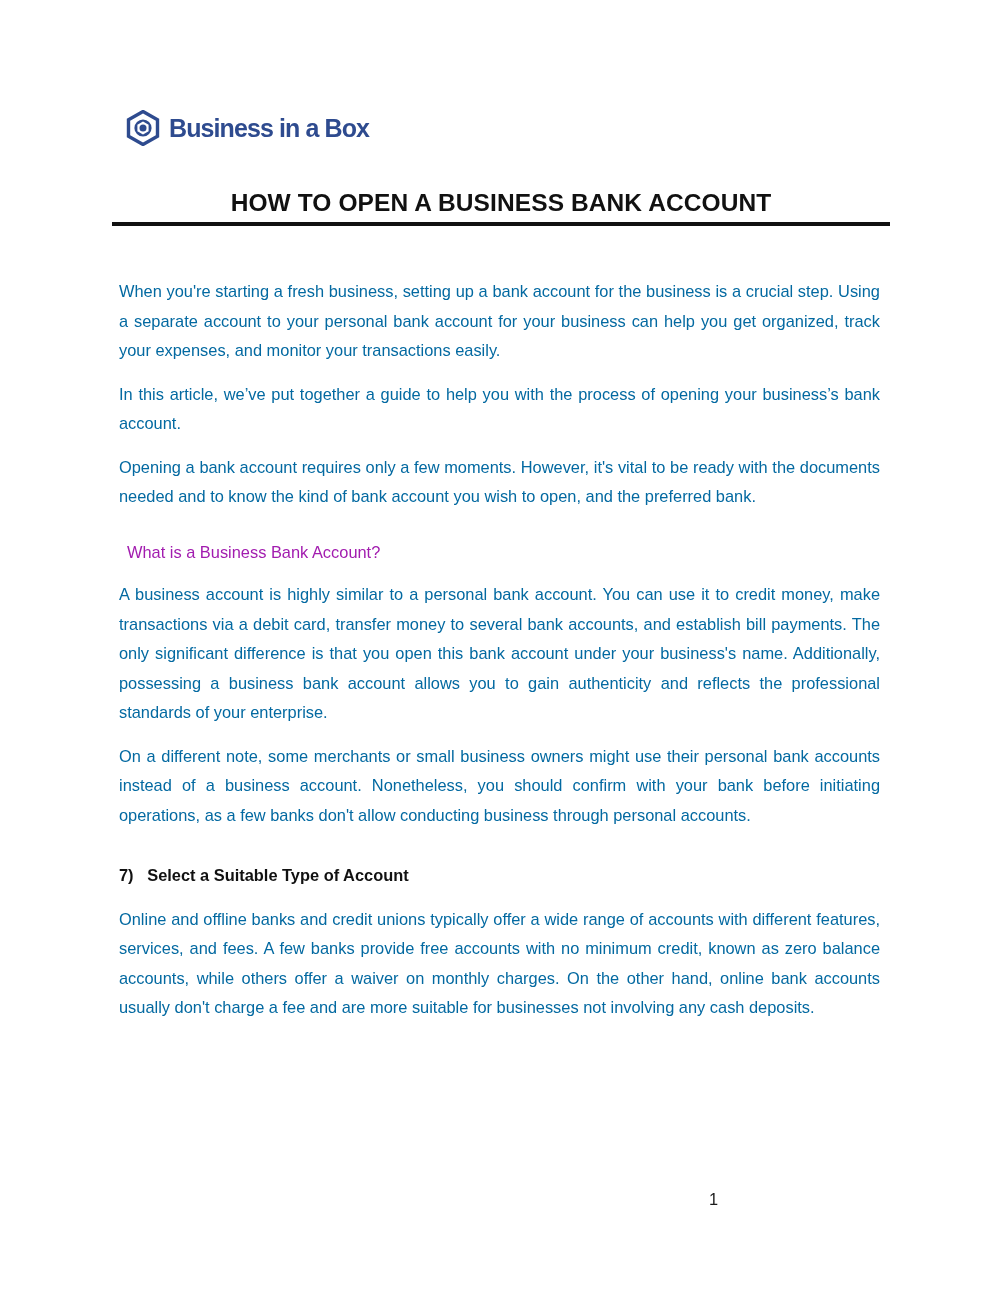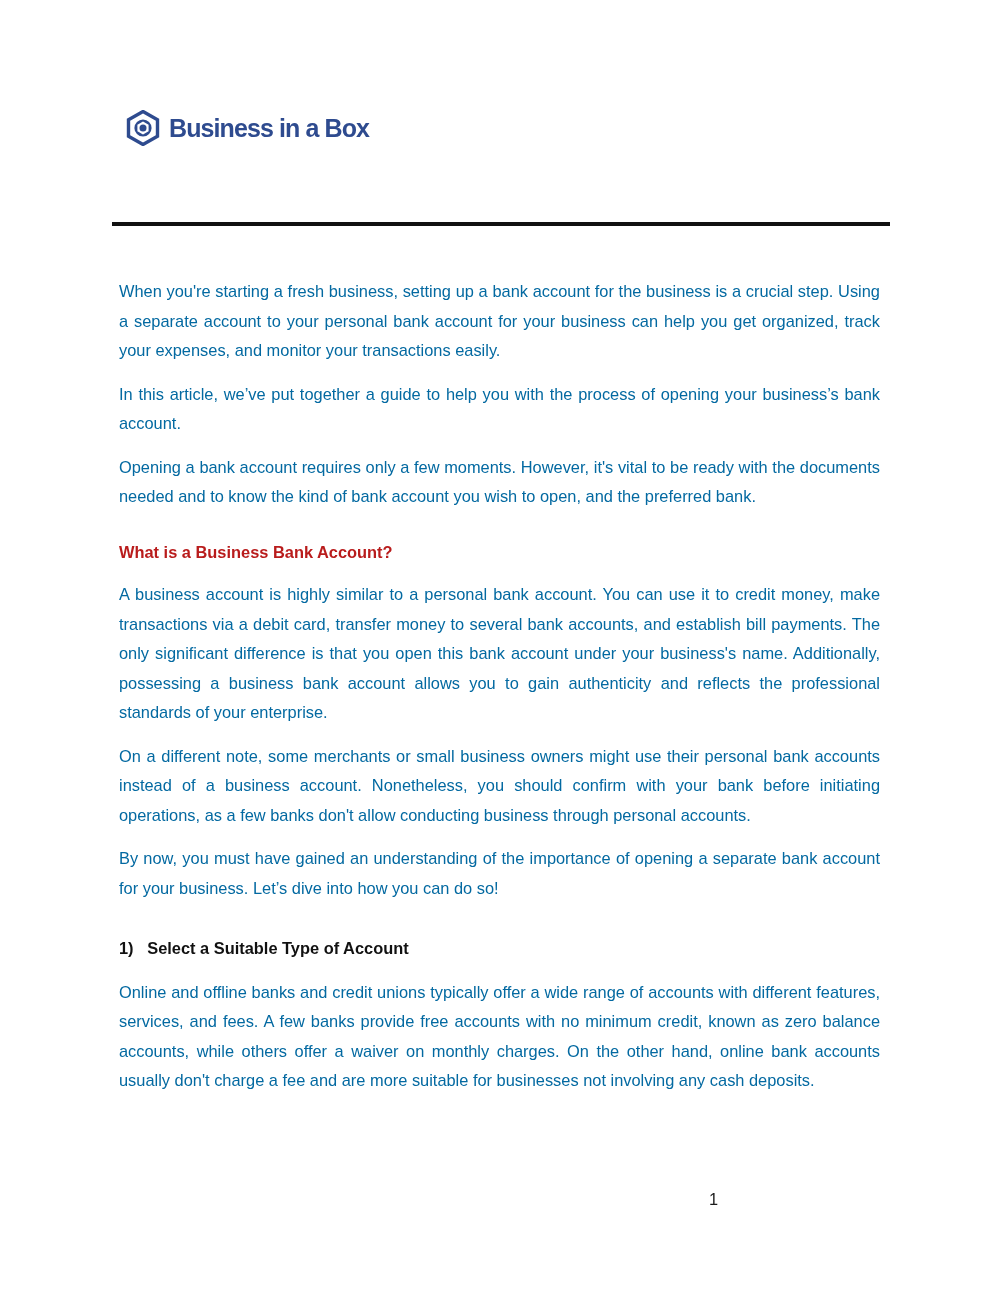--- a/index.html
+++ b/index.html
@@ -133,6 +133,7 @@
     <span class="logo-text">Business in a Box</span>
   </div>
 
+  <div class="doc-title">HOW TO OPEN A BUSINESS BANK ACCOUNT</div>
   <div class="title-rule"></div>
 
   <div class="body-area">

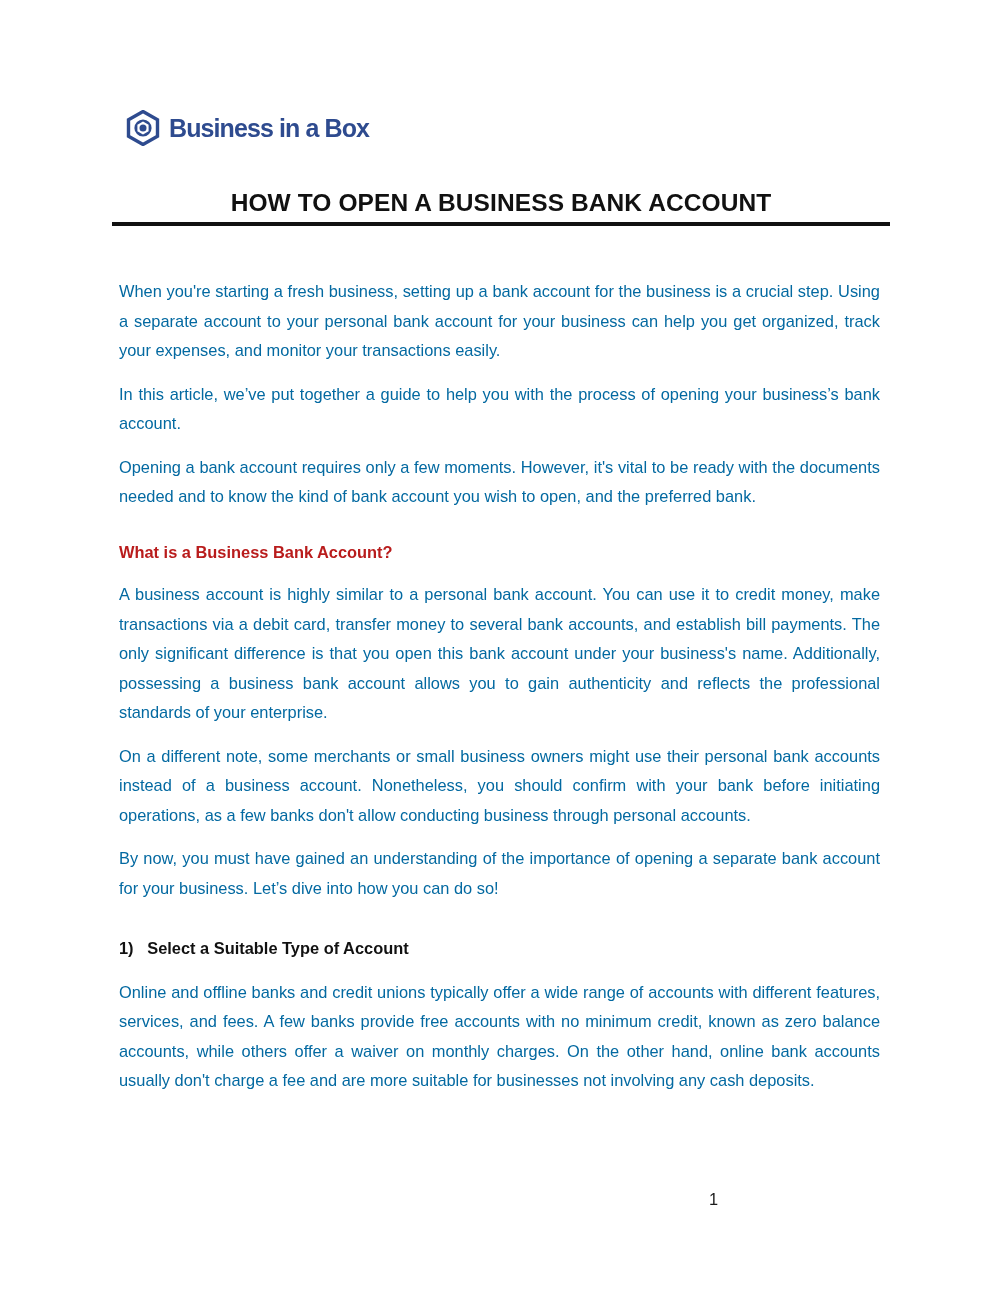--- a/index.html
+++ b/index.html
@@ -92,10 +92,10 @@
 
   .section-head {
     font-size: 16.4px;
-    font-weight: bold;
+    font-weight: normal;
     line-height: 29.5px;
-    color: #b91c1c;
-    margin: 26px 0 13px 0;
+    color: #a21caf;
+    margin: 26px 0 13px 8px;
     text-align: left;
   }
   .numbered-head {

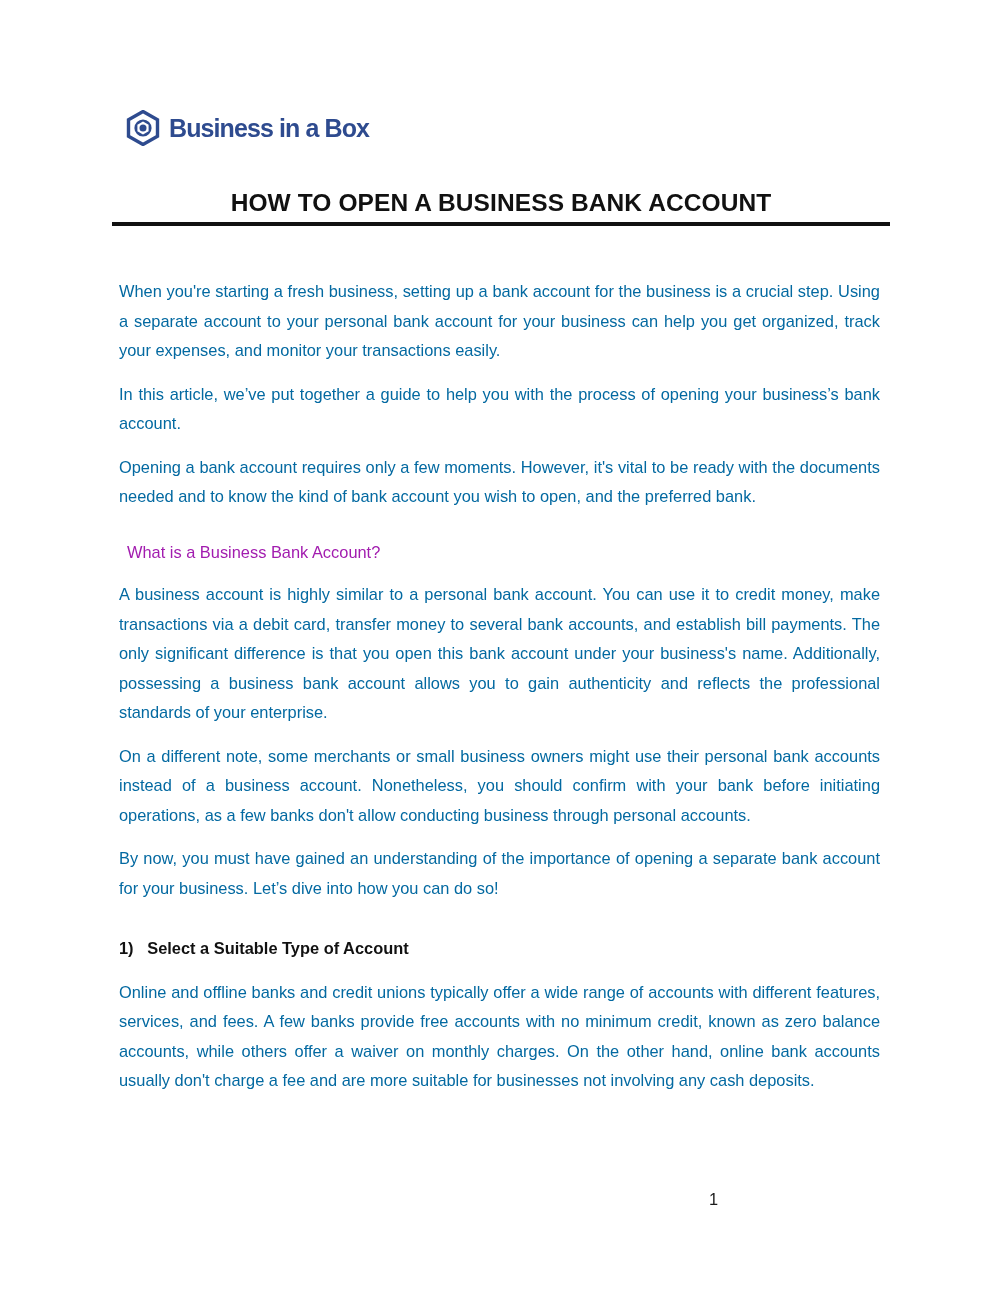--- a/index.html
+++ b/index.html
@@ -145,7 +145,6 @@
 
     <p class="para">A business account is highly similar to a personal bank account. You can use it to credit money, make transactions via a debit card, transfer money to several bank accounts, and establish bill payments. The only significant difference is that you open this bank account under your business's name. Additionally, possessing a business bank account allows you to gain authenticity and reflects the professional standards of your enterprise.</p>
     <p class="para">On a different note, some merchants or small business owners might use their personal bank accounts instead of a business account. Nonetheless, you should confirm with your bank before initiating operations, as a few banks don't allow conducting business through personal accounts.</p>
-    <p class="para">By now, you must have gained an understanding of the importance of opening a separate bank account for your business. Let’s dive into how you can do so!</p>
 
     <h2 class="numbered-head">1)   Select a Suitable Type of Account</h2>
 

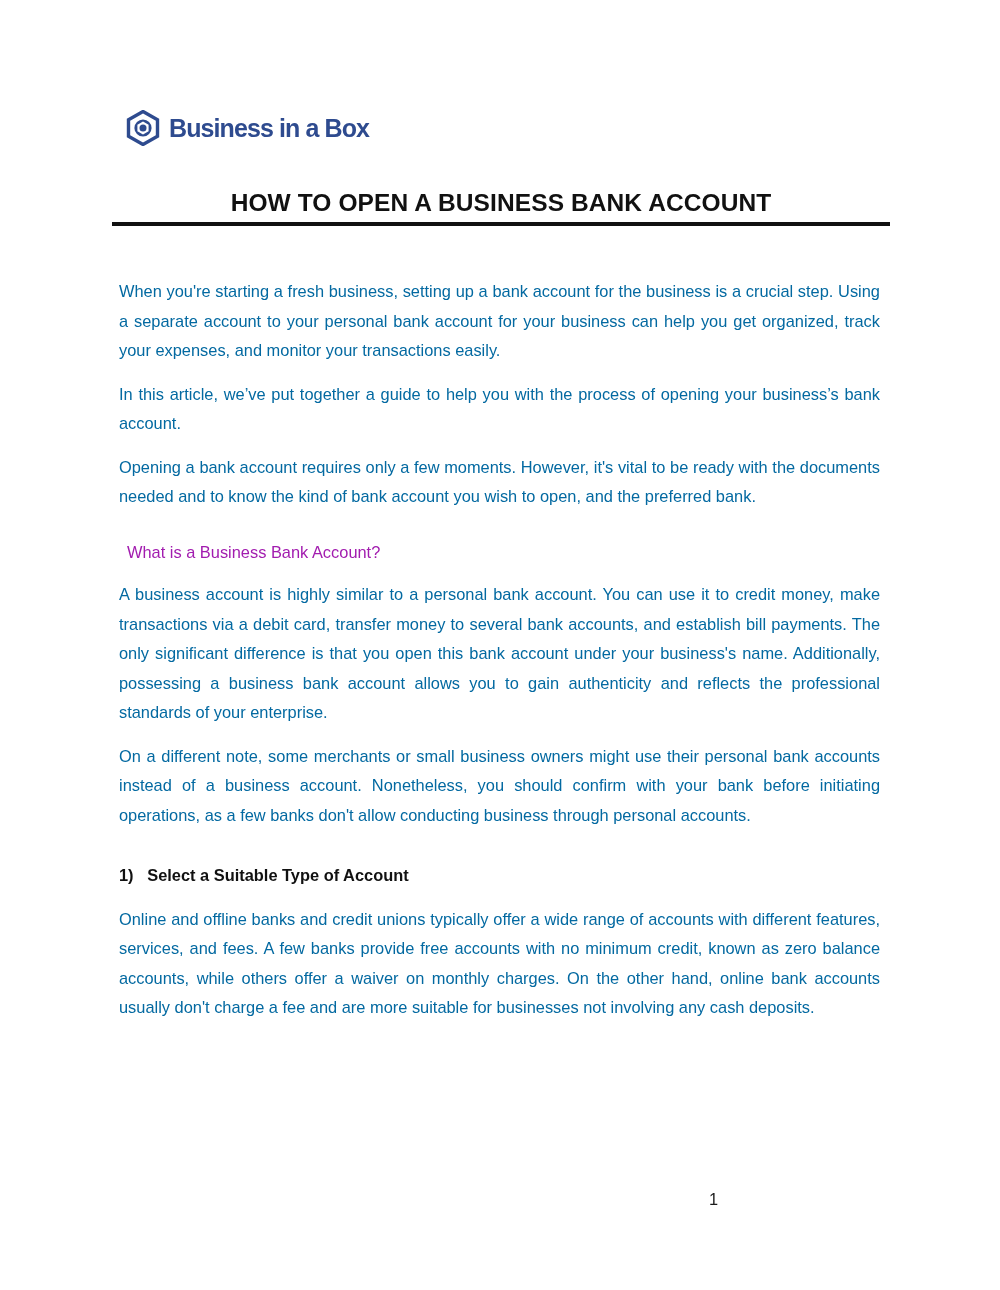--- a/index.html
+++ b/index.html
@@ -146,7 +146,7 @@
     <p class="para">A business account is highly similar to a personal bank account. You can use it to credit money, make transactions via a debit card, transfer money to several bank accounts, and establish bill payments. The only significant difference is that you open this bank account under your business's name. Additionally, possessing a business bank account allows you to gain authenticity and reflects the professional standards of your enterprise.</p>
     <p class="para">On a different note, some merchants or small business owners might use their personal bank accounts instead of a business account. Nonetheless, you should confirm with your bank before initiating operations, as a few banks don't allow conducting business through personal accounts.</p>
 
-    <h2 class="numbered-head">1)   Select a Suitable Type of Account</h2>
+    <h2 class="numbered-head">7)   Select a Suitable Type of Account</h2>
 
     <p class="para">Online and offline banks and credit unions typically offer a wide range of accounts with different features, services, and fees. A few banks provide free accounts with no minimum credit, known as zero balance accounts, while others offer a waiver on monthly charges. On the other hand, online bank accounts usually don't charge a fee and are more suitable for businesses not involving any cash deposits.</p>
   </div>

